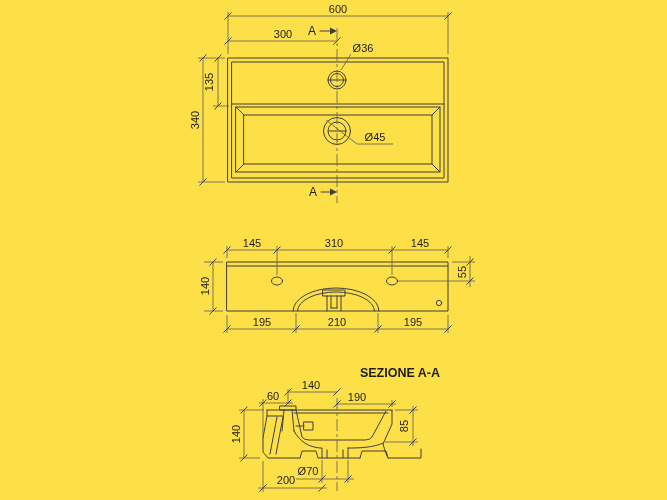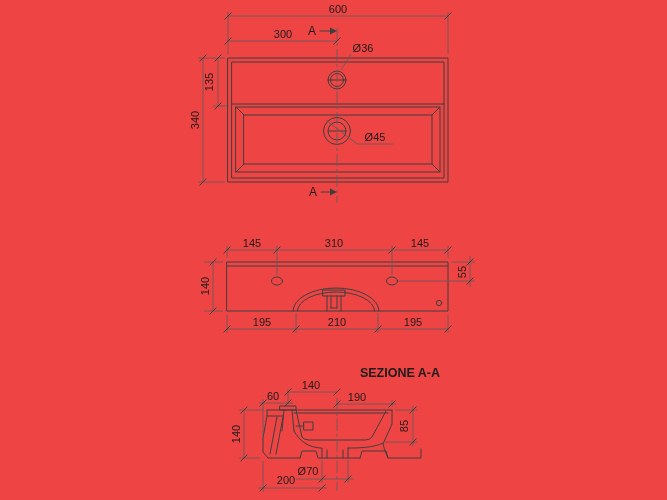--- a/index.html
+++ b/index.html
@@ -3,7 +3,7 @@
 <meta charset="utf-8">
 <style>
   html,body{margin:0;padding:0;background:#fff;}
-  .stage{position:relative;width:667px;height:500px;background:#ef4444;overflow:hidden;
+  .stage{position:relative;width:667px;height:500px;background:#fde047;overflow:hidden;
          font-family:"Liberation Sans",sans-serif;}
   svg{display:block;}
   .s1{fill:none;stroke:#3f3f3f;stroke-width:1;stroke-linecap:round;stroke-linejoin:round;}

